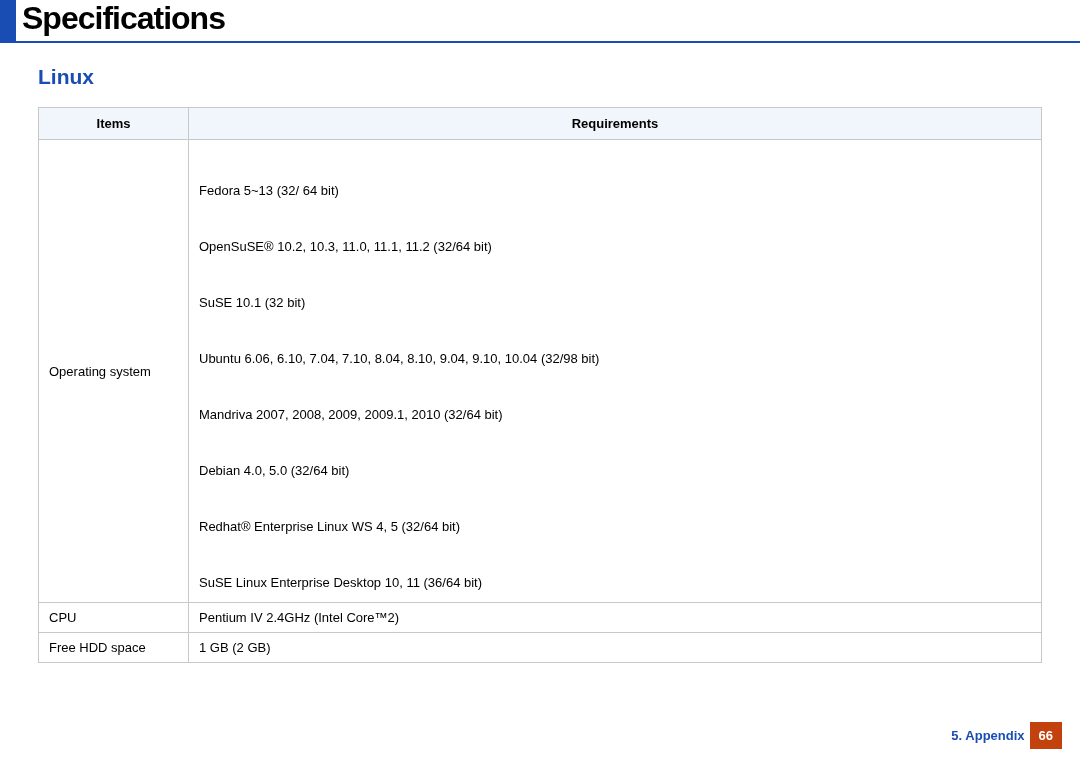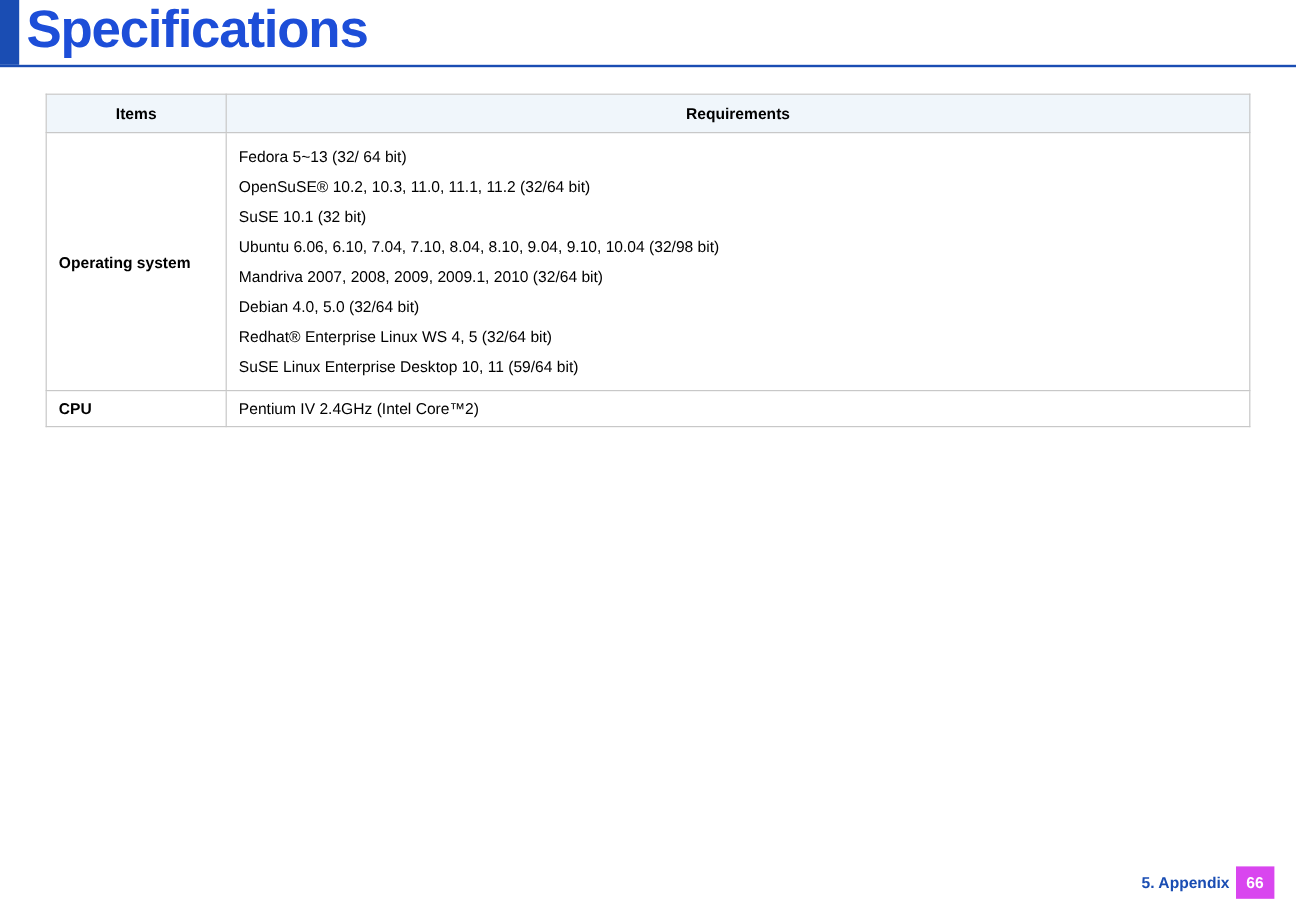--- a/index.html
+++ b/index.html
@@ -24,9 +24,9 @@
     margin-right: 6px;
   }
   .page-title {
-    font-size: 44px;
+    font-size: 32px;
     font-weight: 700;
-    color: #1d4ed8;
+    color: #000000;
     letter-spacing: -1px;
     padding-bottom: 4px;
   }

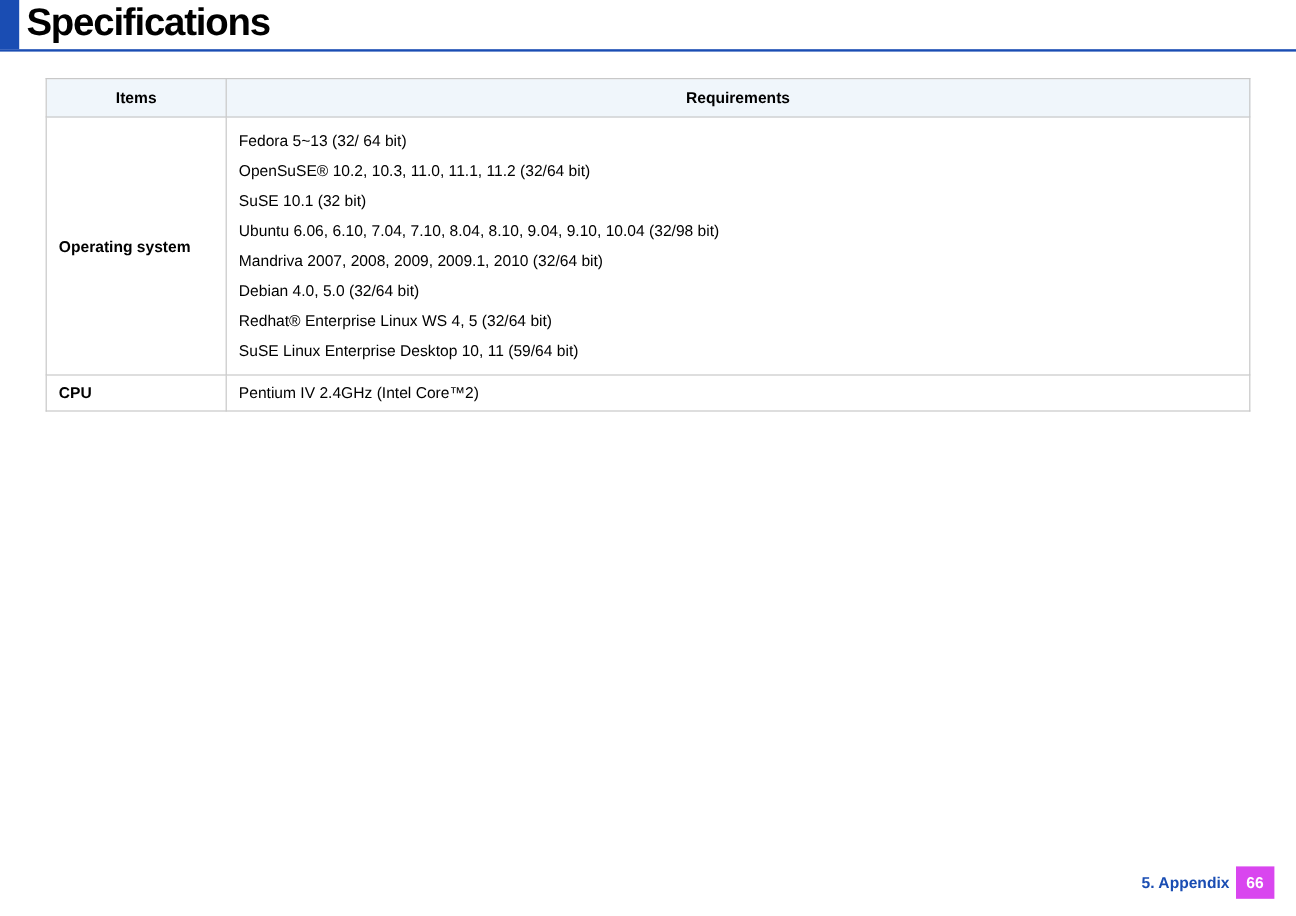--- a/index.html
+++ b/index.html
@@ -95,6 +95,7 @@
 </div>
 
 <div class="content">
+  <h2 class="section-title">Linux</h2>
 
   <table class="spec">
     <thead>

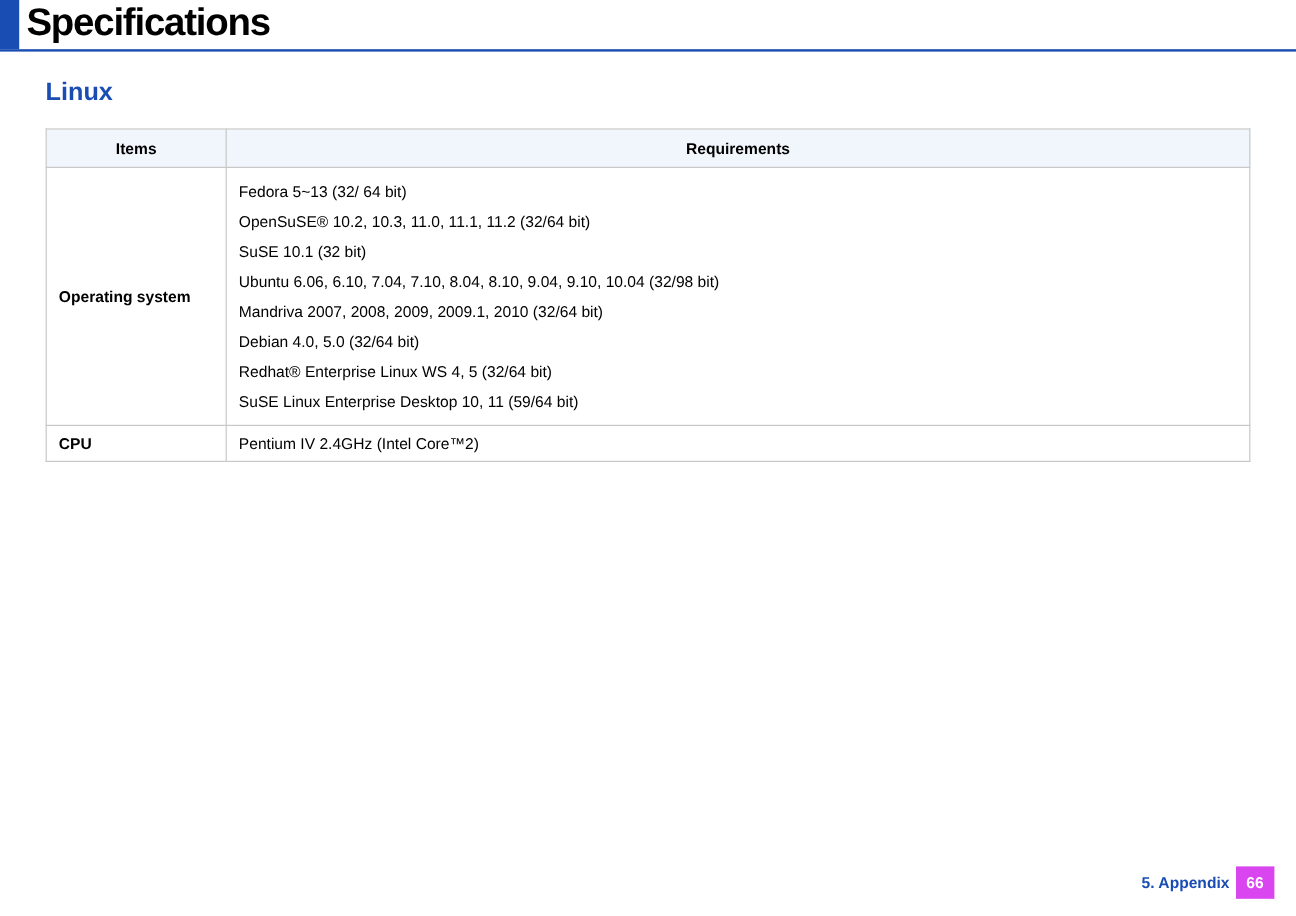--- a/index.html
+++ b/index.html
@@ -64,6 +64,7 @@
   }
   .os-list div {
     padding: 5px 0;
+    margin-top: 31px;
   }
   .footer {
     position: absolute;

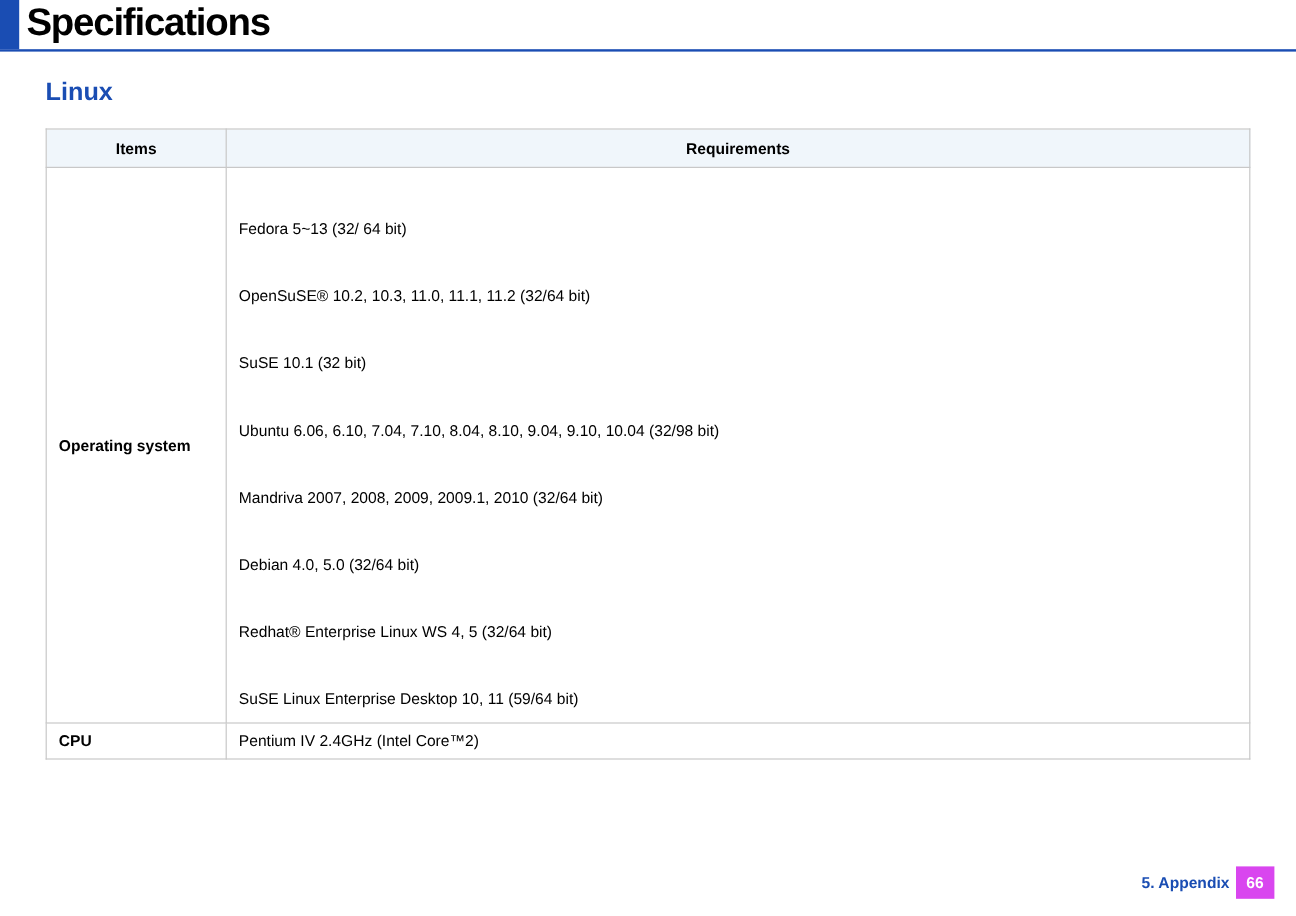--- a/index.html
+++ b/index.html
@@ -60,7 +60,7 @@
     color: #000;
   }
   table.spec td.item-label {
-    font-weight: 700;
+    font-weight: 400;
   }
   .os-list div {
     padding: 5px 0;

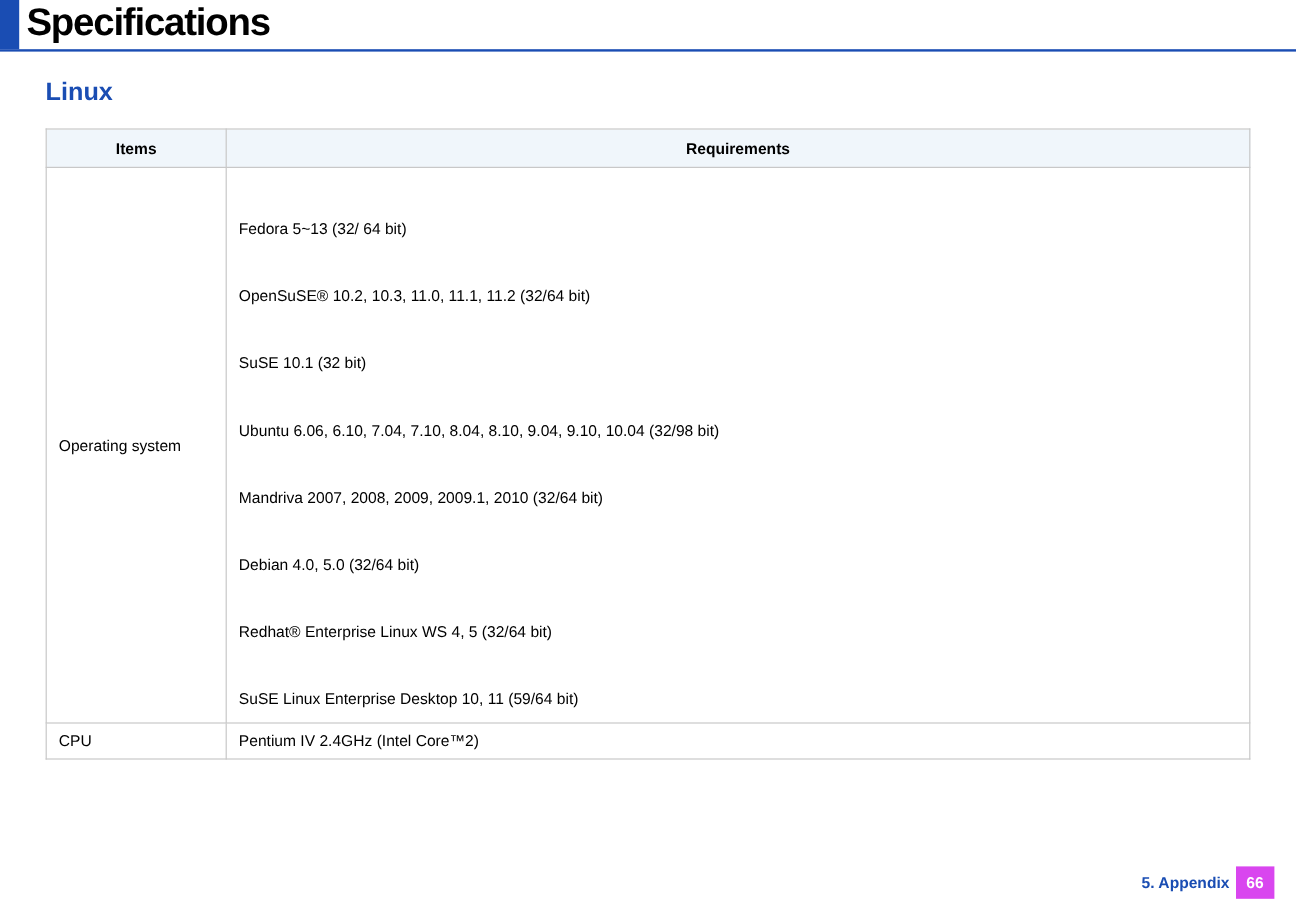--- a/index.html
+++ b/index.html
@@ -117,7 +117,7 @@
             <div>Mandriva 2007, 2008, 2009, 2009.1, 2010 (32/64 bit)</div>
             <div>Debian 4.0, 5.0 (32/64 bit)</div>
             <div>Redhat® Enterprise Linux WS 4, 5 (32/64 bit)</div>
-            <div>SuSE Linux Enterprise Desktop 10, 11 (59/64 bit)</div>
+            <div>SuSE Linux Enterprise Desktop 10, 11 (36/64 bit)</div>
           </div>
         </td>
       </tr>

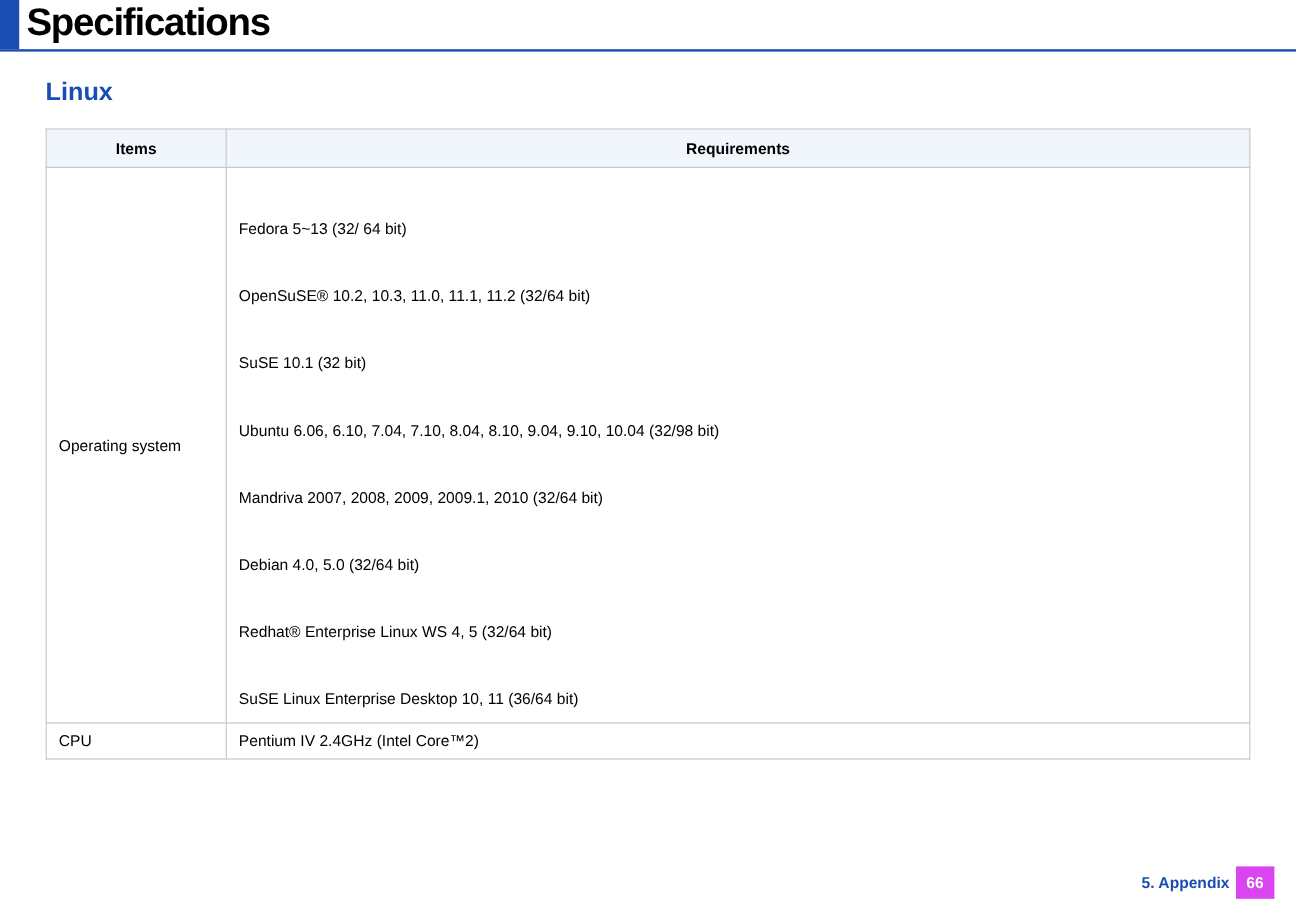--- a/index.html
+++ b/index.html
@@ -125,6 +125,10 @@
         <td class="item-label">CPU</td>
         <td>Pentium IV 2.4GHz (Intel Core™2)</td>
       </tr>
+      <tr>
+        <td class="item-label">Free HDD space</td>
+        <td>1 GB (2 GB)</td>
+      </tr>
     </tbody>
   </table>
 </div>

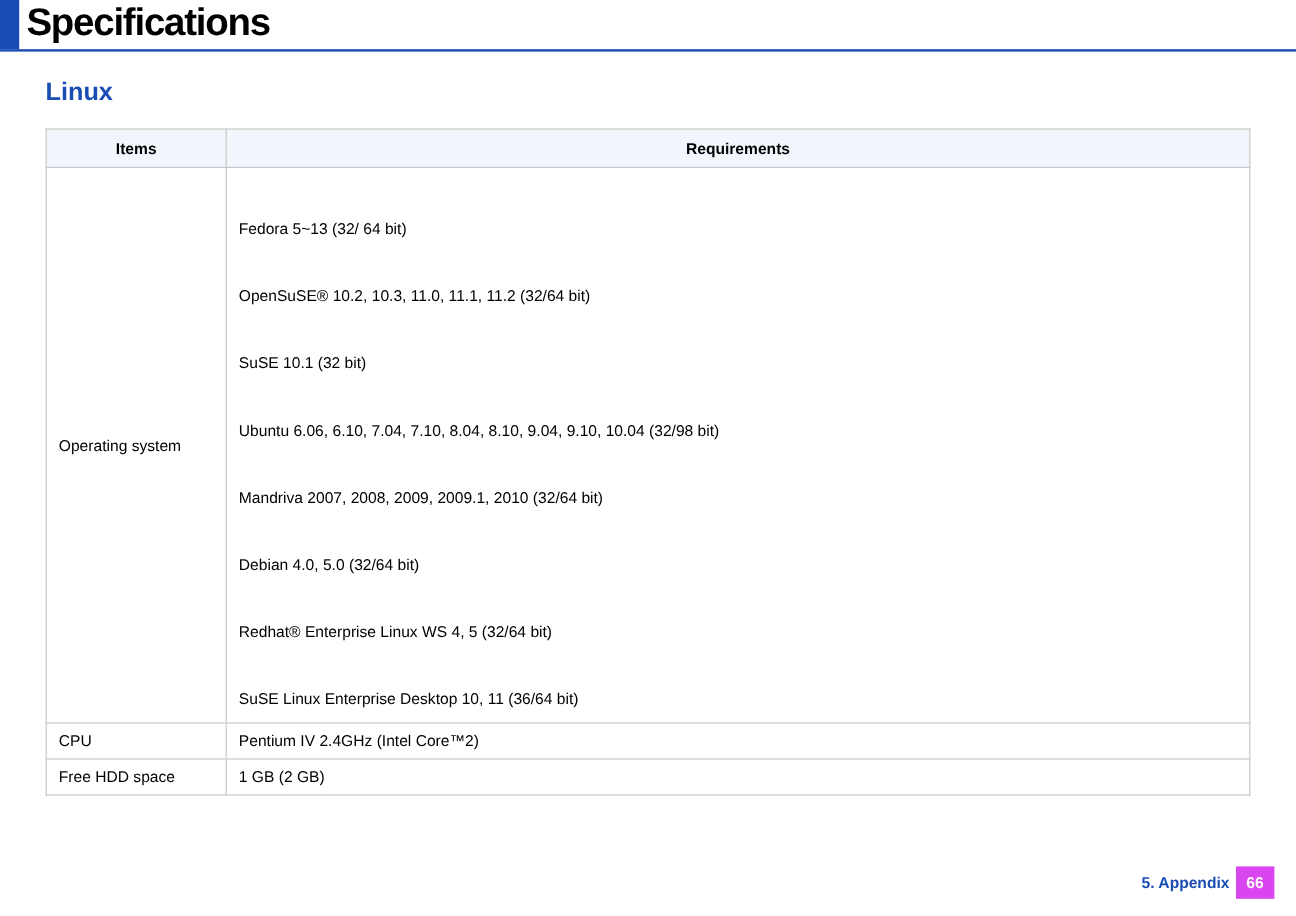--- a/index.html
+++ b/index.html
@@ -80,7 +80,7 @@
     color: #1a4db3;
   }
   .page-num {
-    background: #d946ef;
+    background: #c2410c;
     color: #fff;
     font-weight: 700;
     padding: 6px 9px;

